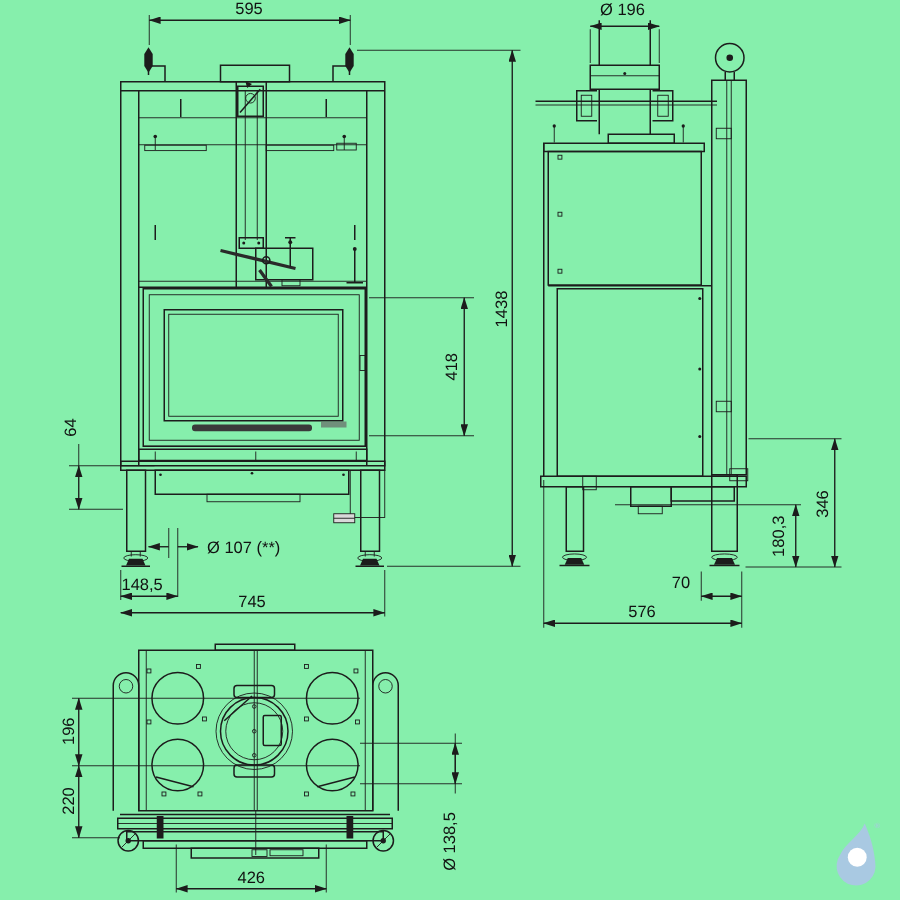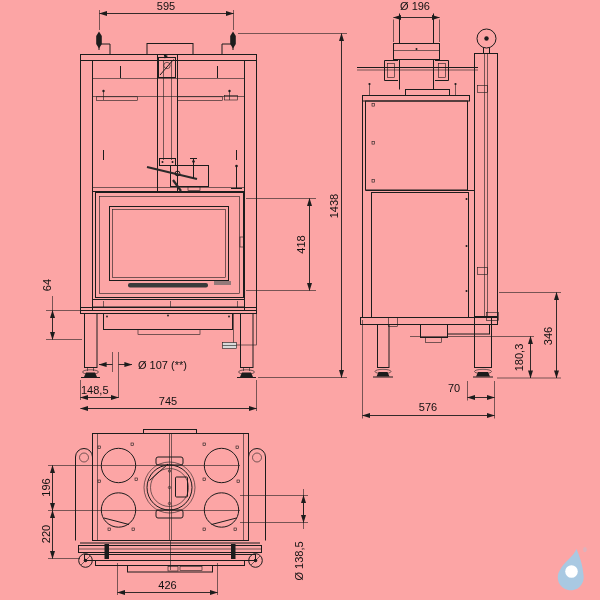--- a/index.html
+++ b/index.html
@@ -3,7 +3,7 @@
 <meta charset="utf-8">
 <style>
   html,body{margin:0;padding:0;background:#ffffff;}
-  .stage{width:600px;height:600px;position:relative;background:#fca5a5;overflow:hidden;}
+  .stage{width:600px;height:600px;position:relative;background:#86efac;overflow:hidden;}
   svg{display:block;}
   .ln{fill:none;stroke:#1c1c1c;stroke-width:1;}
   .tn{fill:none;stroke:#1c1c1c;stroke-width:0.6;}

